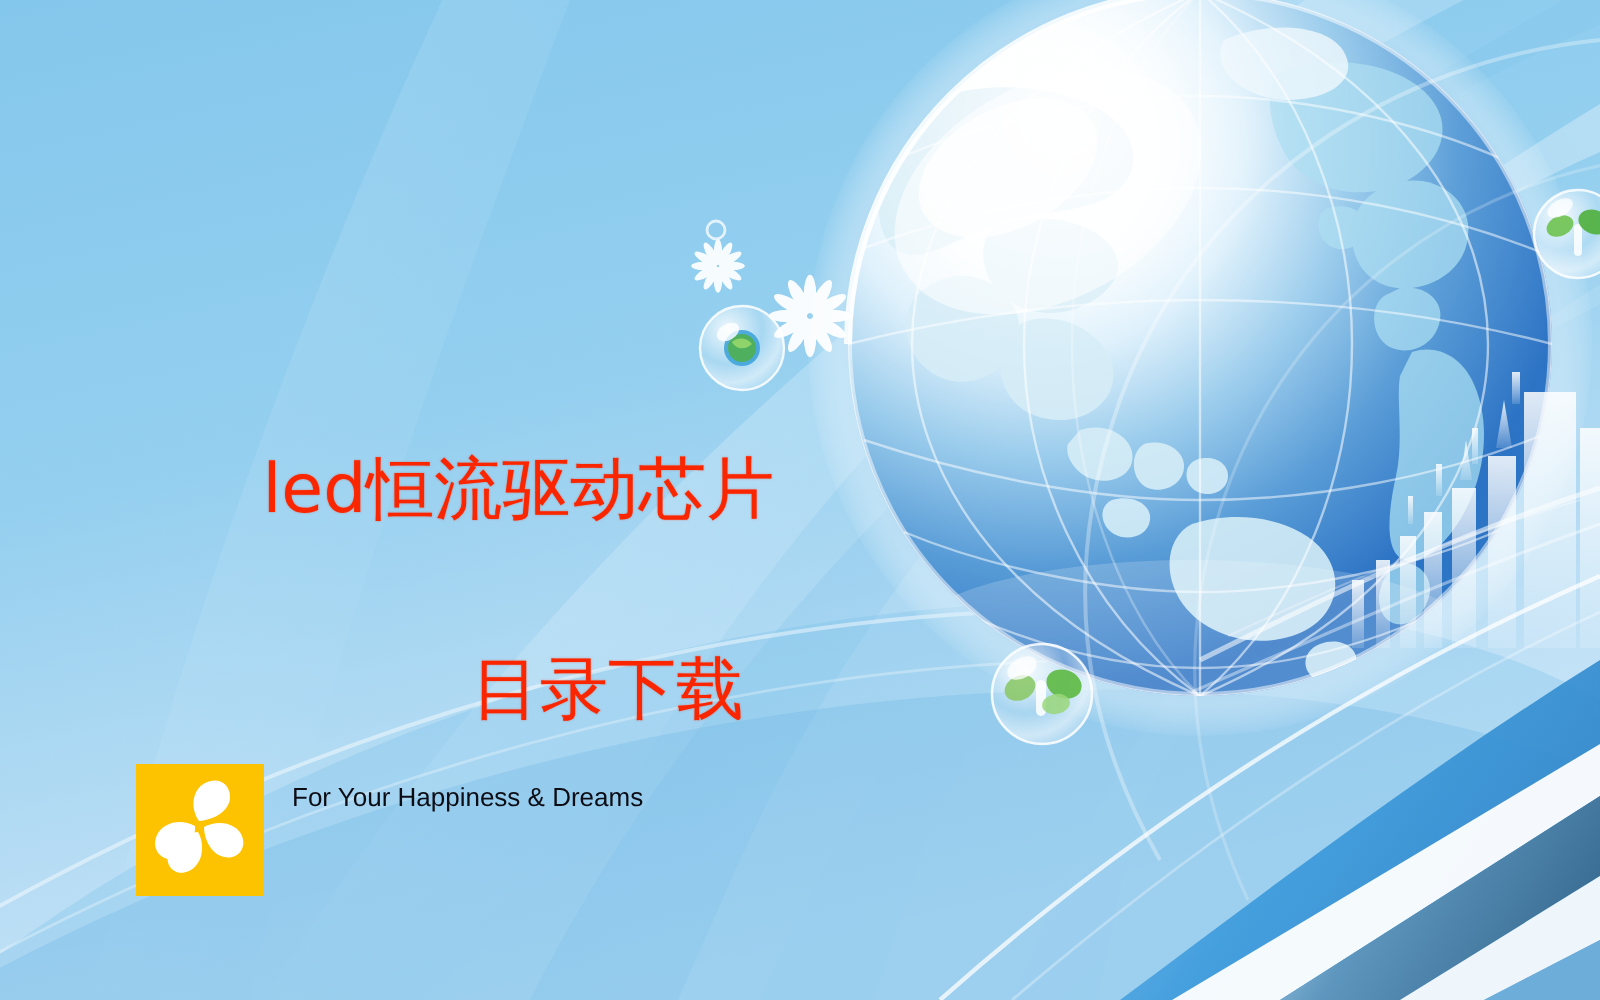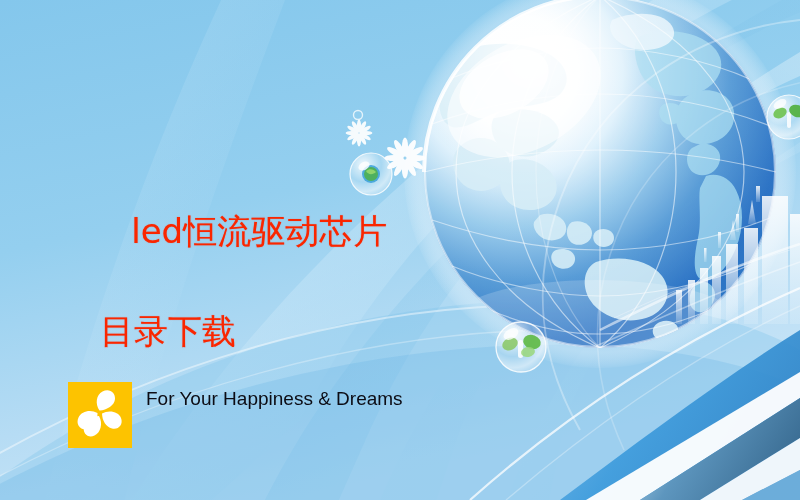--- a/index.html
+++ b/index.html
@@ -27,7 +27,7 @@
   .headline {
     position: absolute;
     left: 88px;
-    top: 162px;
+    top: 176px;
     width: 420px;
     color: #fa2600;
     font-size: 34px;

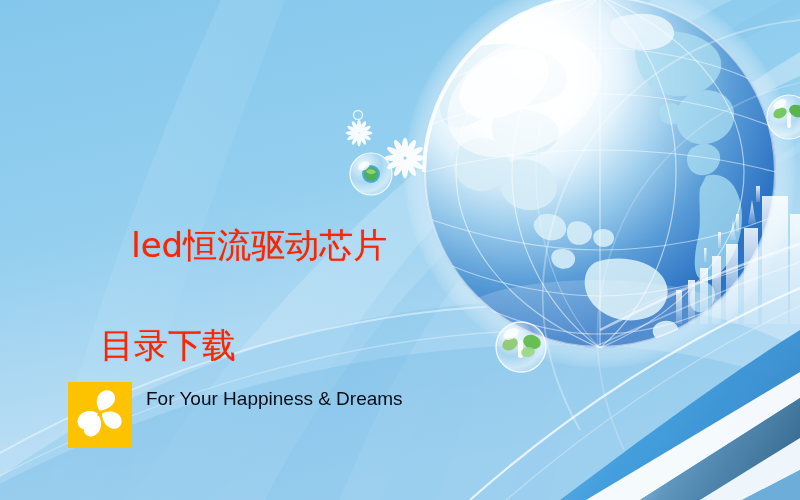--- a/index.html
+++ b/index.html
@@ -41,6 +41,7 @@
     display: block;
     padding-left: 12px;
     margin-top: 8px;
+    text-align: center;
   }
 
   

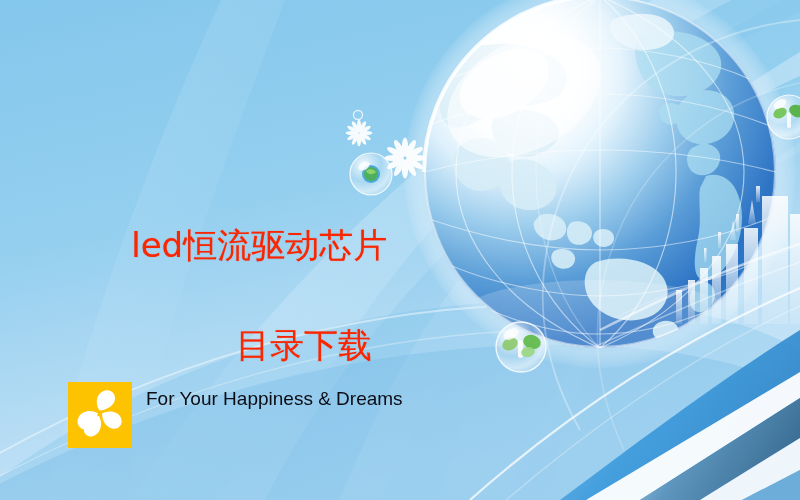--- a/index.html
+++ b/index.html
@@ -80,7 +80,7 @@
   }
   .logo-tagline {
     font-family: "Liberation Sans", "DejaVu Sans", sans-serif;
-    font-size: 19px;
+    font-size: 13px;
     line-height: 20px;
     color: #0c0c14;
     margin-top: 3px;

